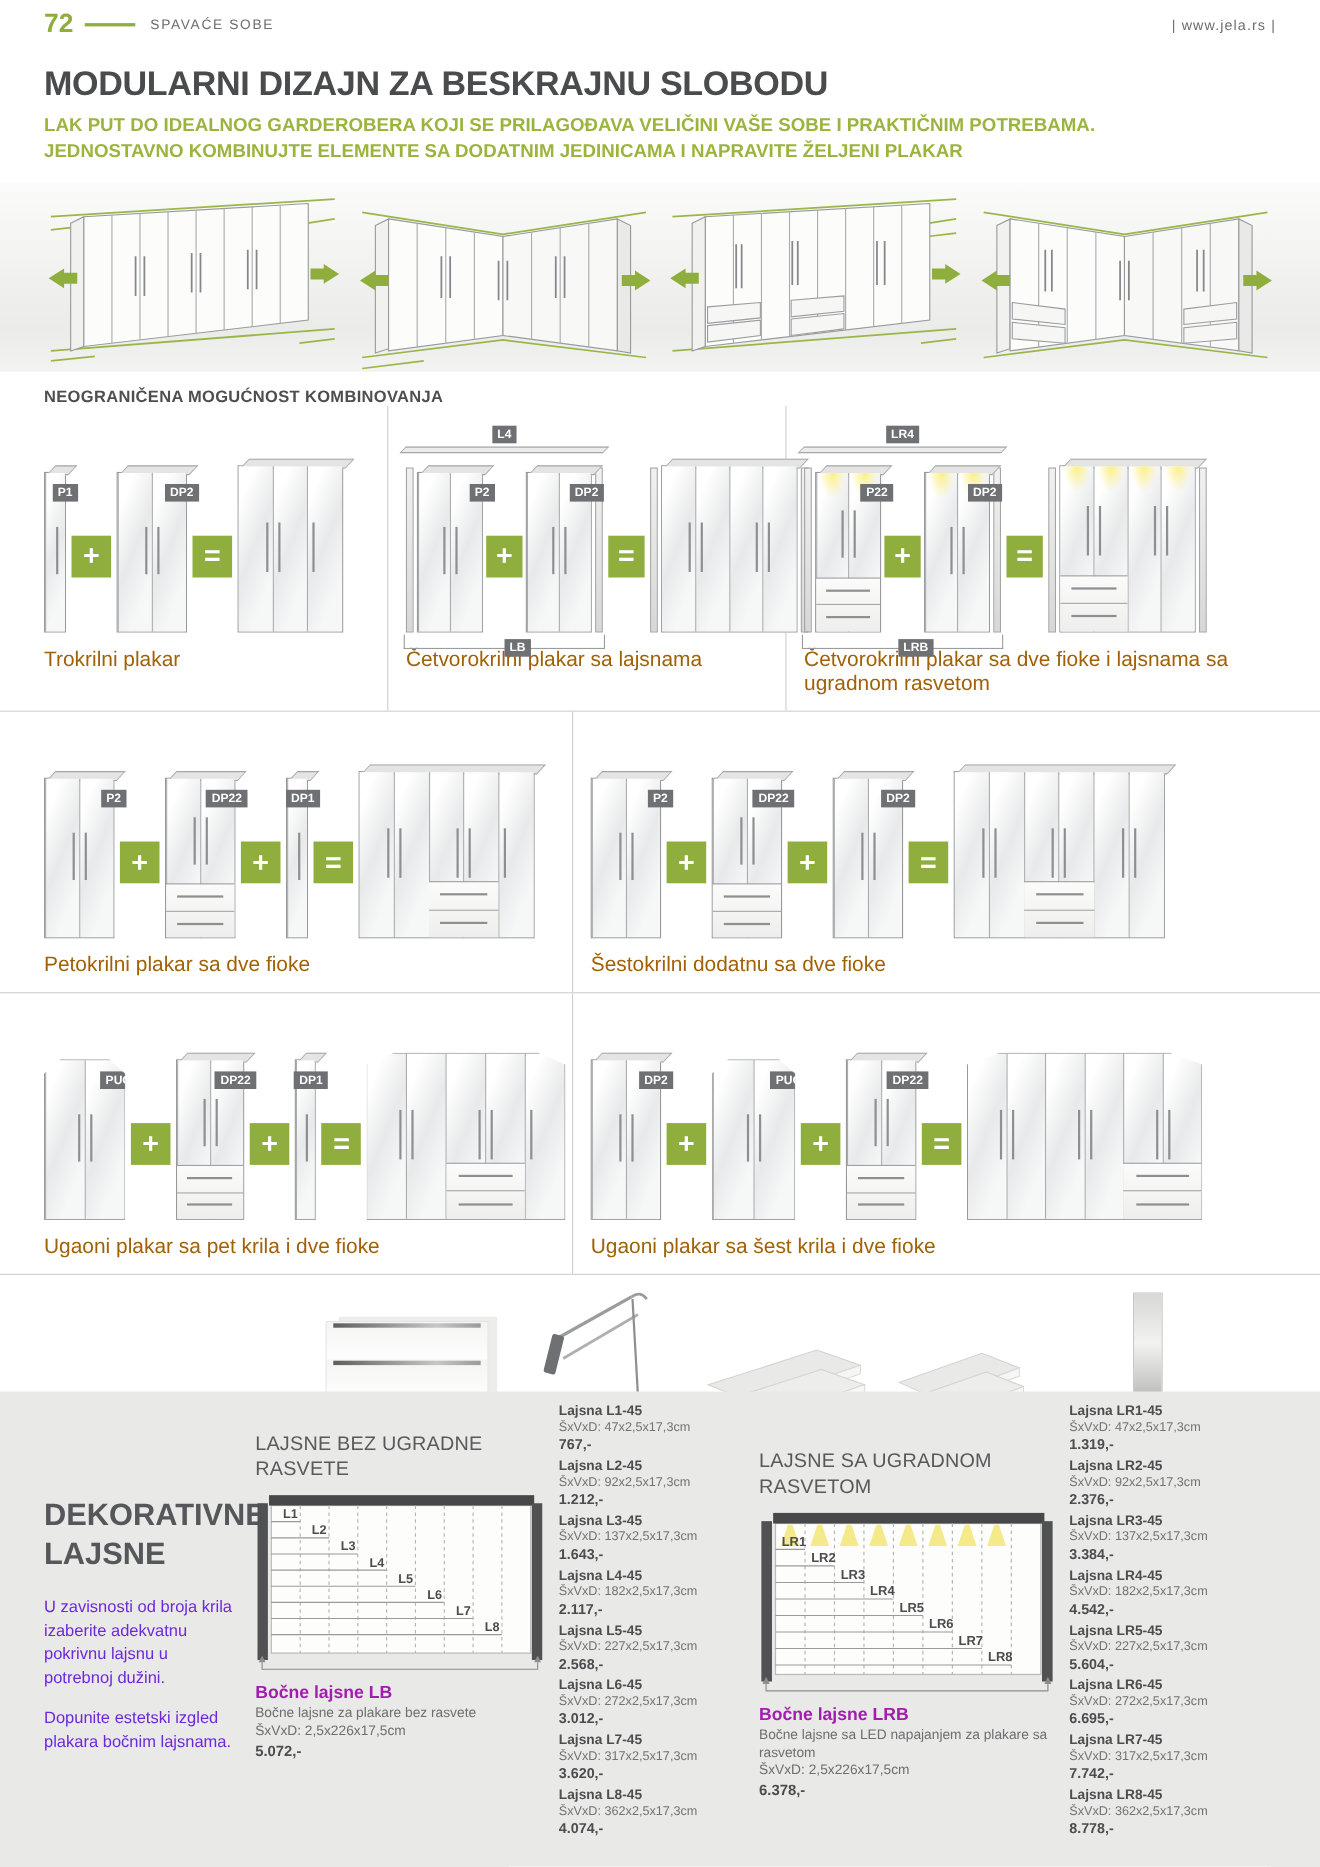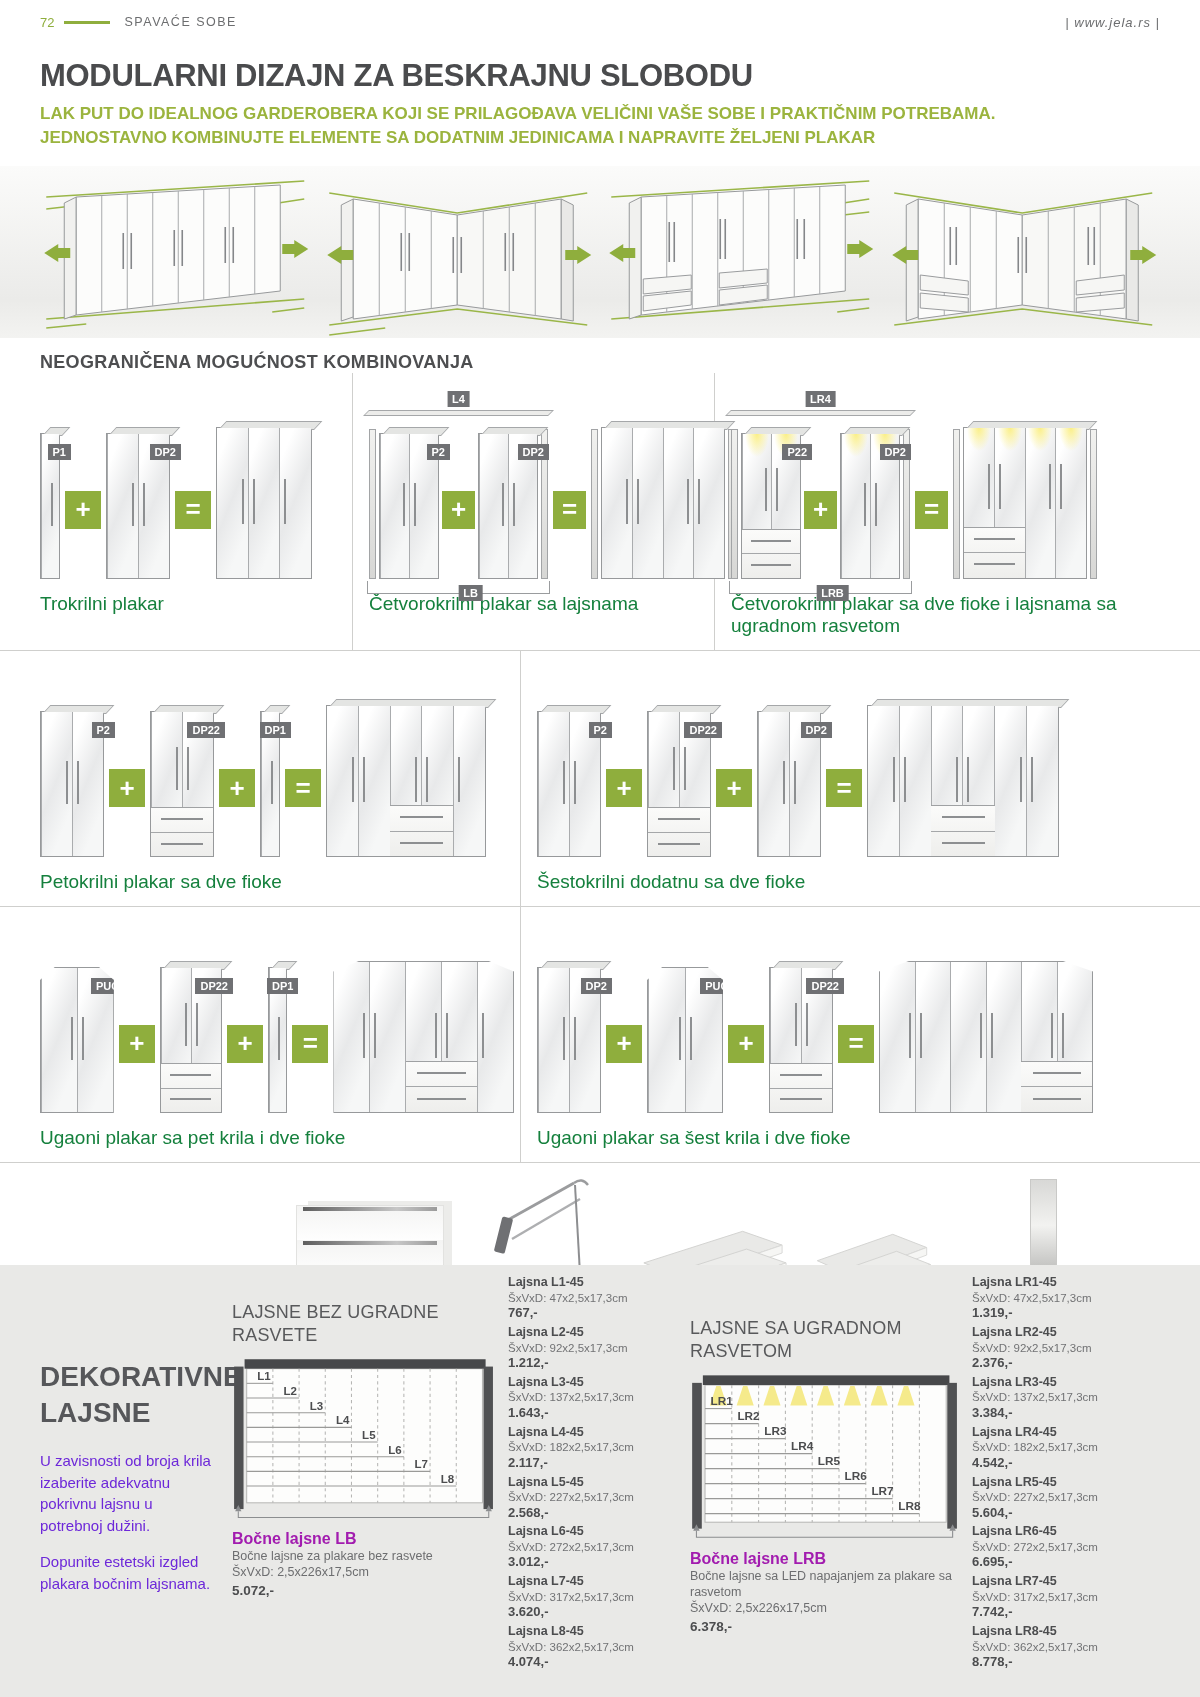--- a/index.html
+++ b/index.html
@@ -9,7 +9,7 @@
 
   
   .hdr { display:flex; align-items:center; height:44px; }
-  .pagenum { color:#8fae3d; font-size:13px; font-weight:400; }
+  .pagenum { color:#8fae3d; font-size:24px; font-weight:700; }
   .hdr-dash { width:46px; height:3px; background:#8fae3d; margin:0 14px 0 10px; }
   .hdr-sec { font-size:12.5px; letter-spacing:1.5px; color:#6c6d6f; font-weight:400; }
   .hdr-site { margin-left:auto; font-size:13px; color:#6c6d6f; letter-spacing:1px;font-style:italic; }

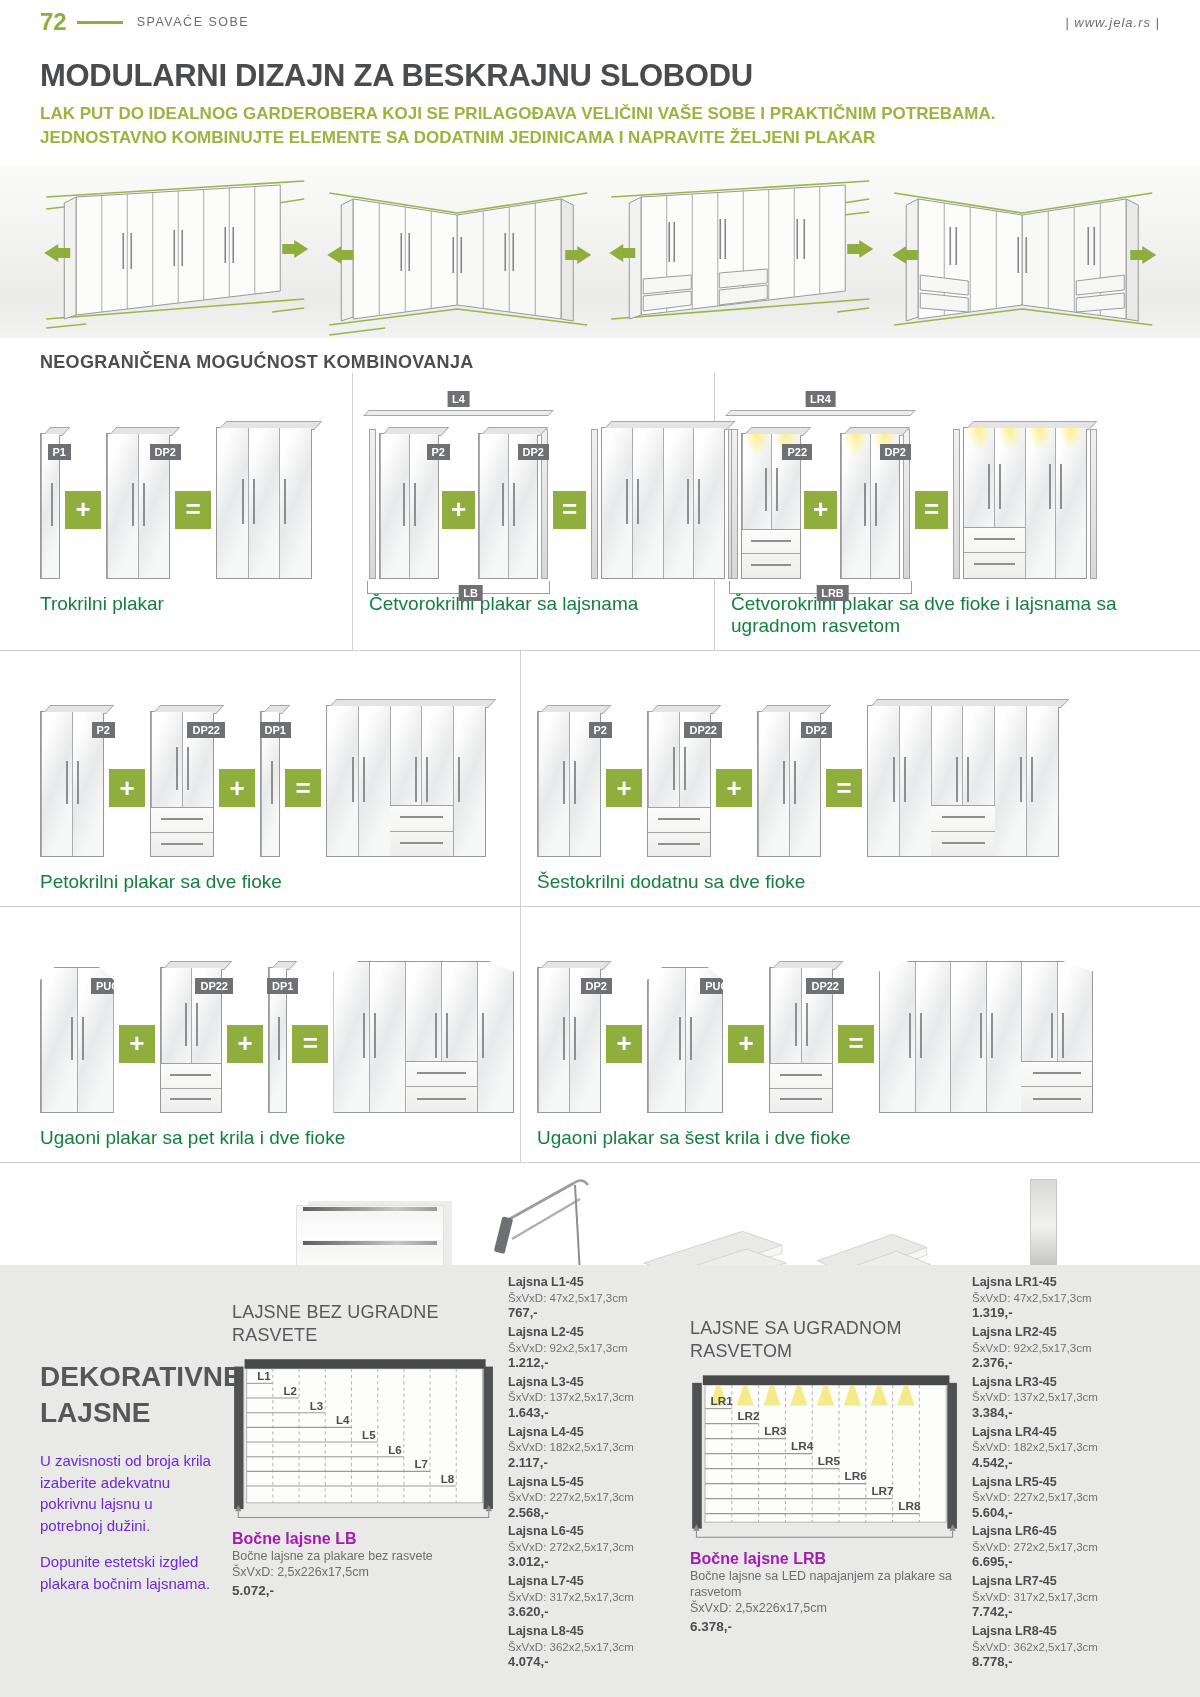--- a/index.html
+++ b/index.html
@@ -12,7 +12,7 @@
   .pagenum { color:#8fae3d; font-size:24px; font-weight:700; }
   .hdr-dash { width:46px; height:3px; background:#8fae3d; margin:0 14px 0 10px; }
   .hdr-sec { font-size:12.5px; letter-spacing:1.5px; color:#6c6d6f; font-weight:400; }
-  .hdr-site { margin-left:auto; font-size:13px; color:#6c6d6f; letter-spacing:1px;font-style:italic; }
+  .hdr-site { margin-left:auto; font-size:13px; color:#6c6d6f; letter-spacing:1px; }
 
   
   .title { font-size:31px; font-weight:700; color:#4a4b4d; letter-spacing:-0.3px; margin-top:14px; }

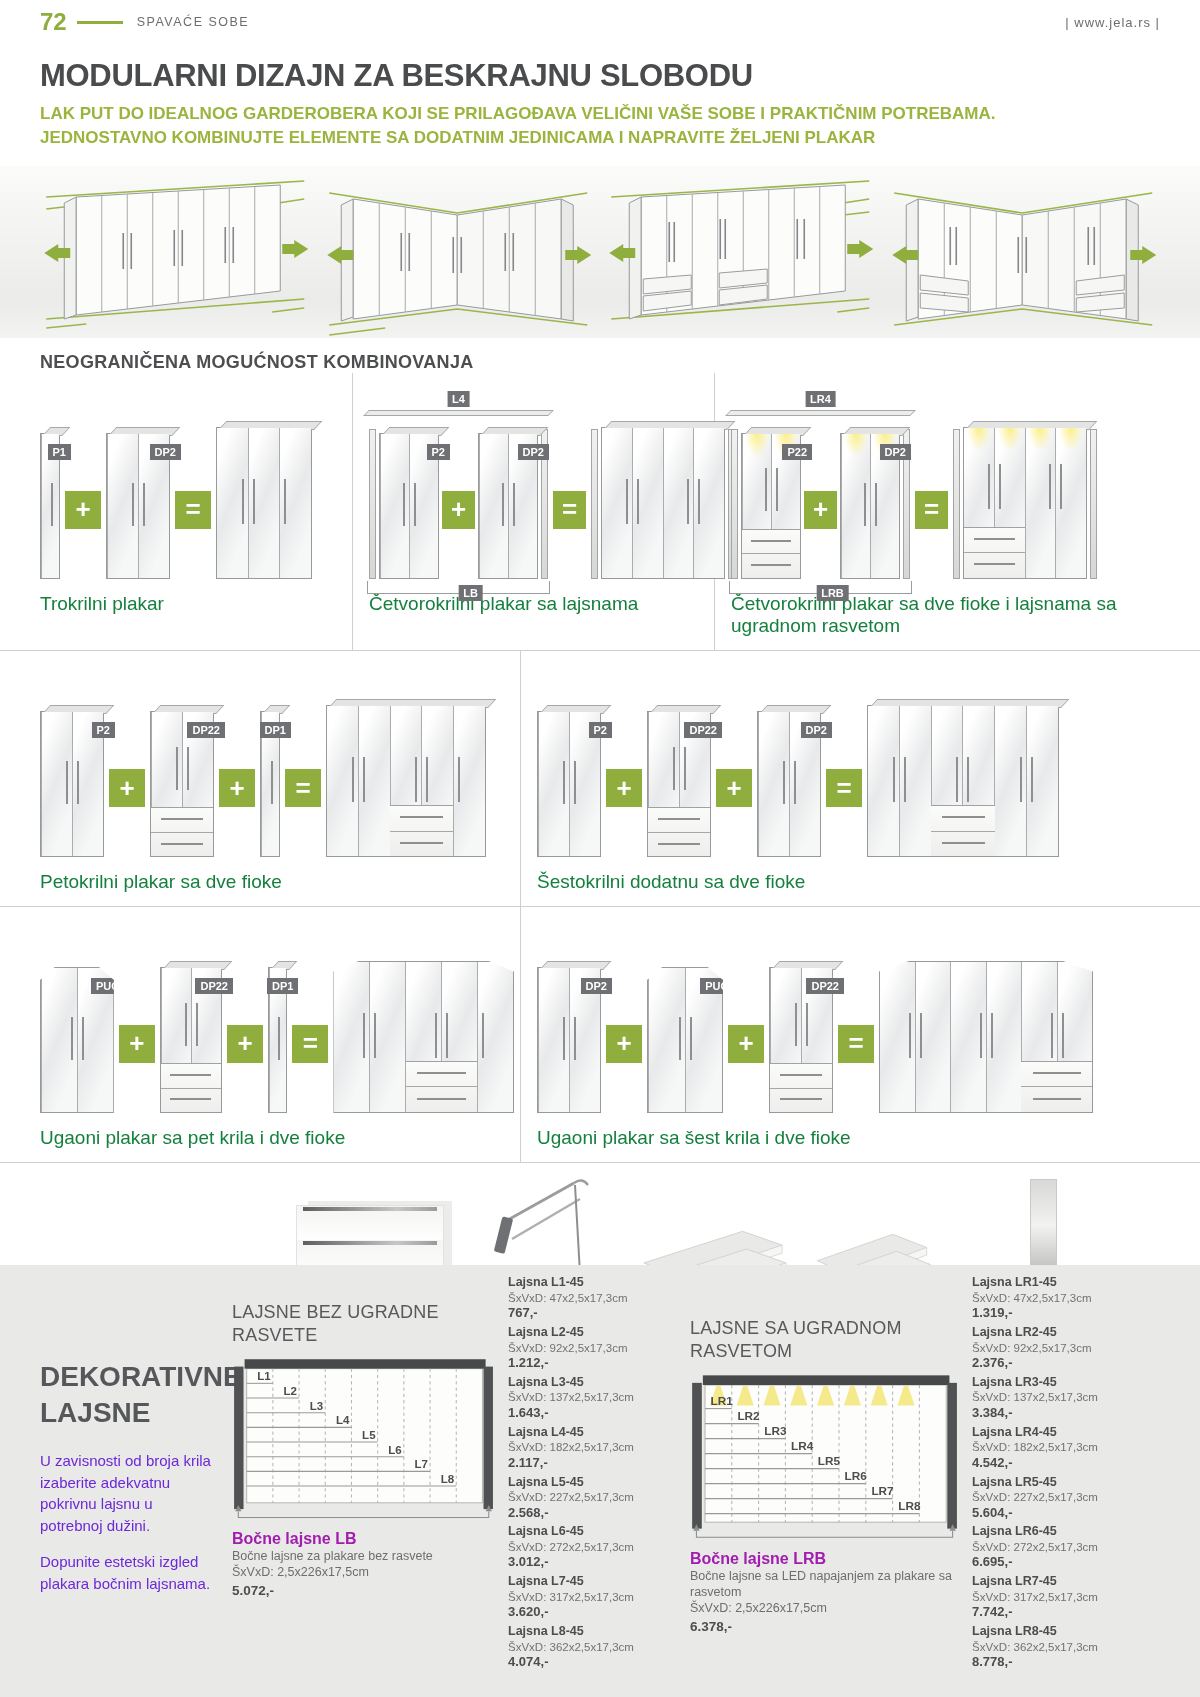--- a/index.html
+++ b/index.html
@@ -24,7 +24,7 @@
   .illu { flex:1; height:170px; }
   .illu svg { width:100%; height:100%; }
 
-  .banner { font-size:18px; font-weight:700; color:#4d4e50; letter-spacing:.3px; margin-top:14px; }
+  .banner { font-size:15px; font-weight:700; color:#4d4e50; letter-spacing:.3px; margin-top:14px; }
 
   
   .crow { display:grid; border-bottom:1px solid #cfcfcd; }

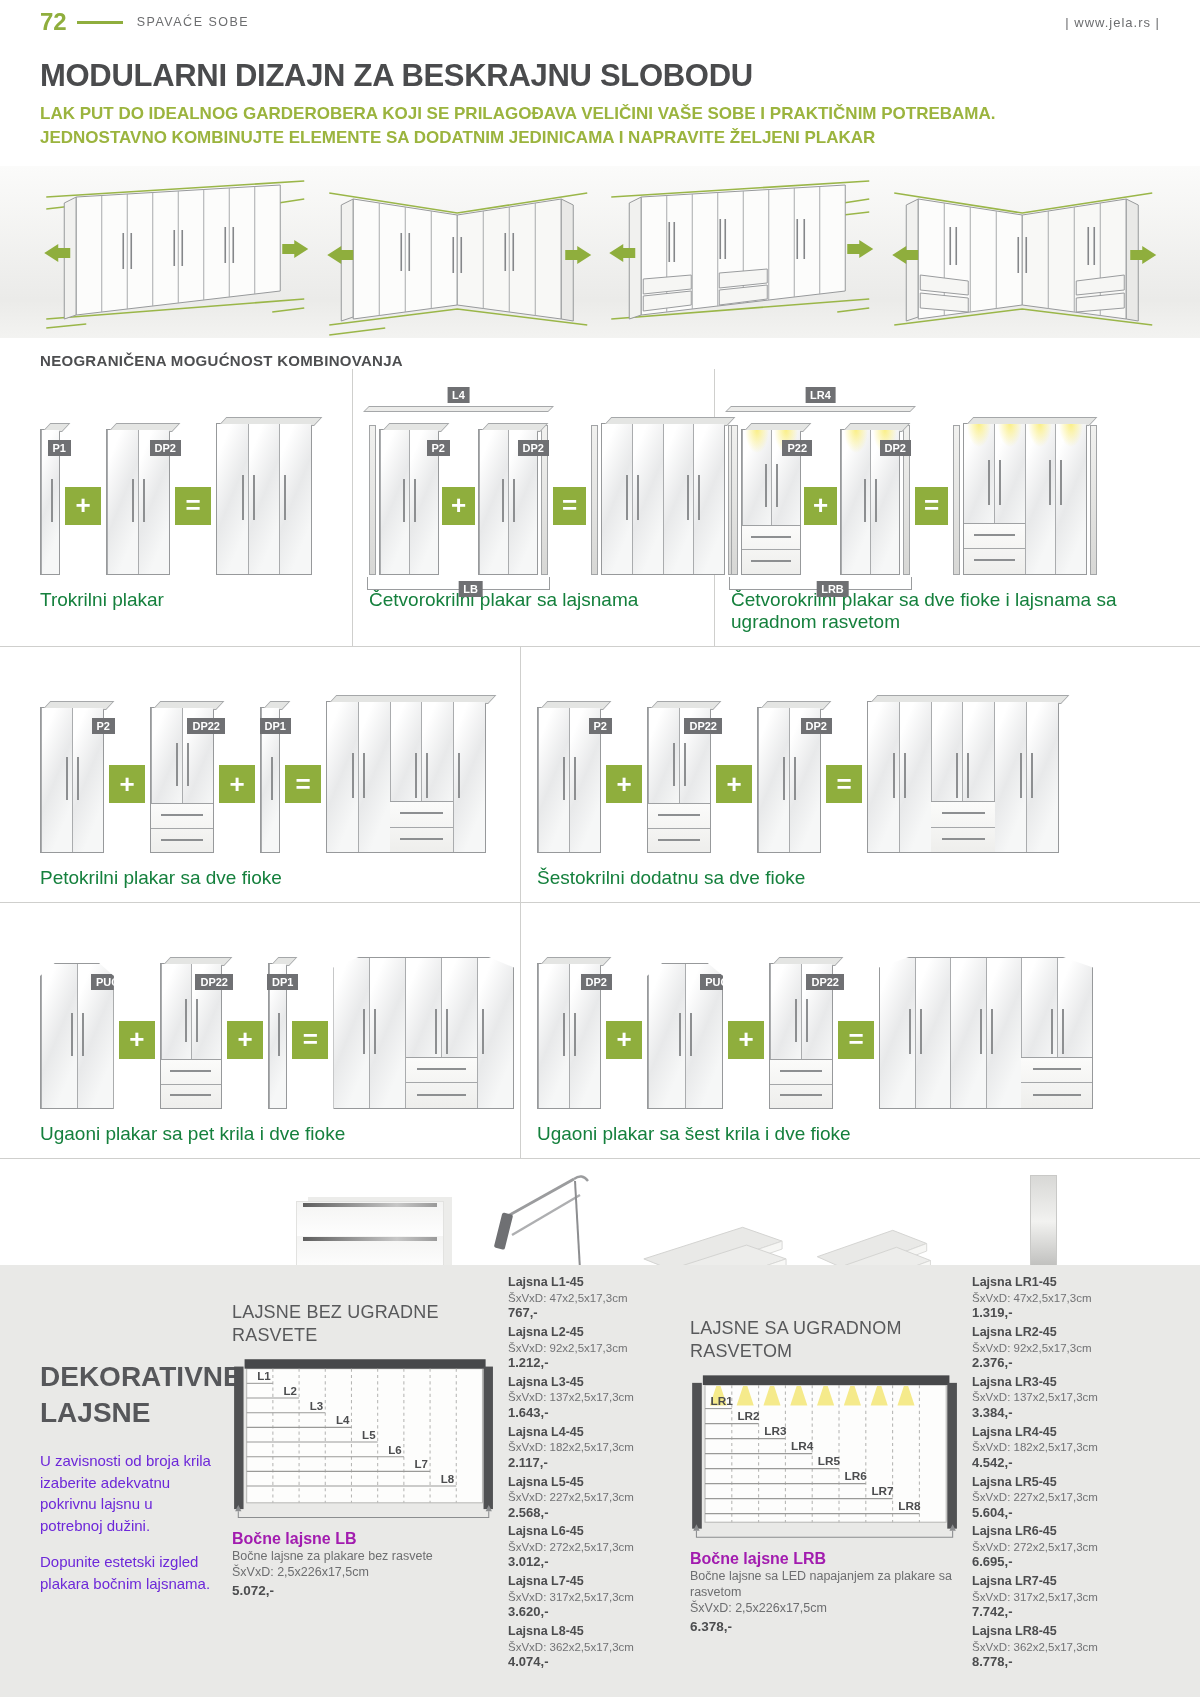--- a/index.html
+++ b/index.html
@@ -33,7 +33,7 @@
   .ccell { padding:0 6px 12px 0; }
   .ccell + .ccell { border-left:1px solid #cfcfcd; padding-left:16px; }
   .diag { display:flex; align-items:flex-end; gap:5px; padding-top:48px; min-height:206px; }
-  .caption { font-size:19px; color:#15803d; margin-top:14px; line-height:1.2; max-width:440px; }
+  .caption { font-size:19px; color:#a16207; margin-top:14px; line-height:1.2; max-width:440px; }
 
   .cab { position:relative; display:flex; height:146px; border:1px solid #97999b; background:#fff; }
   .res { height:152px; }

